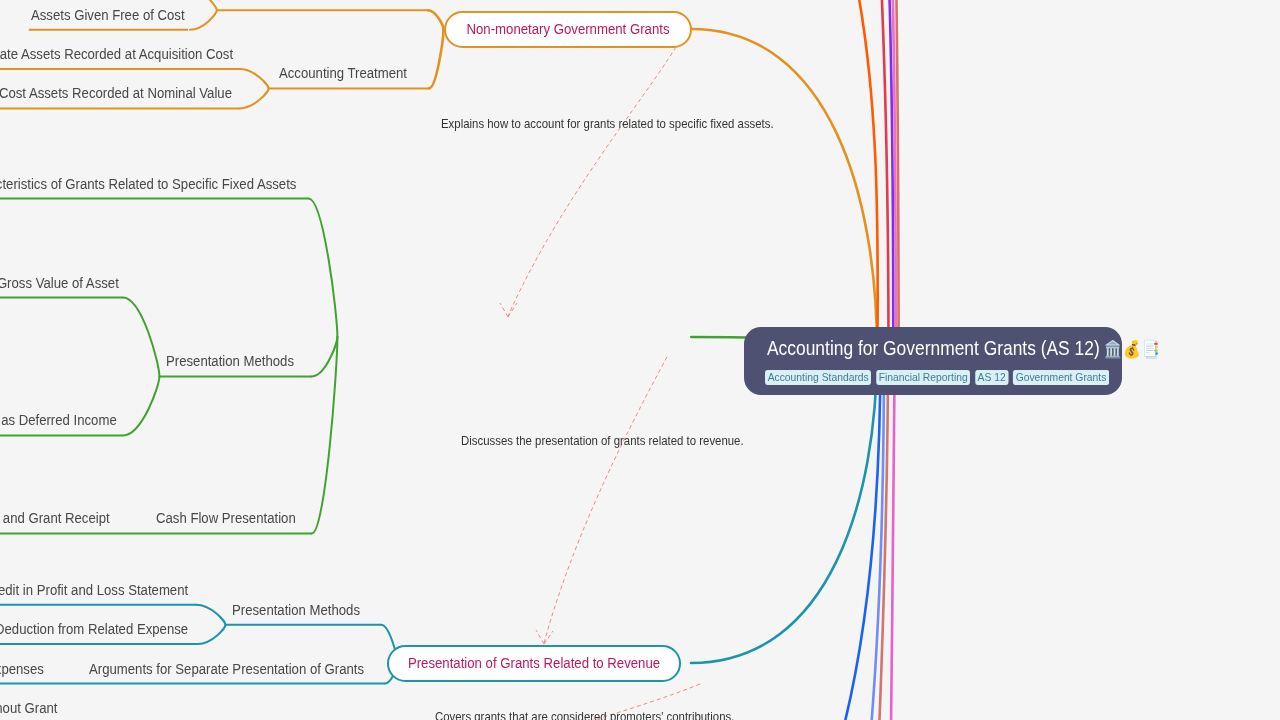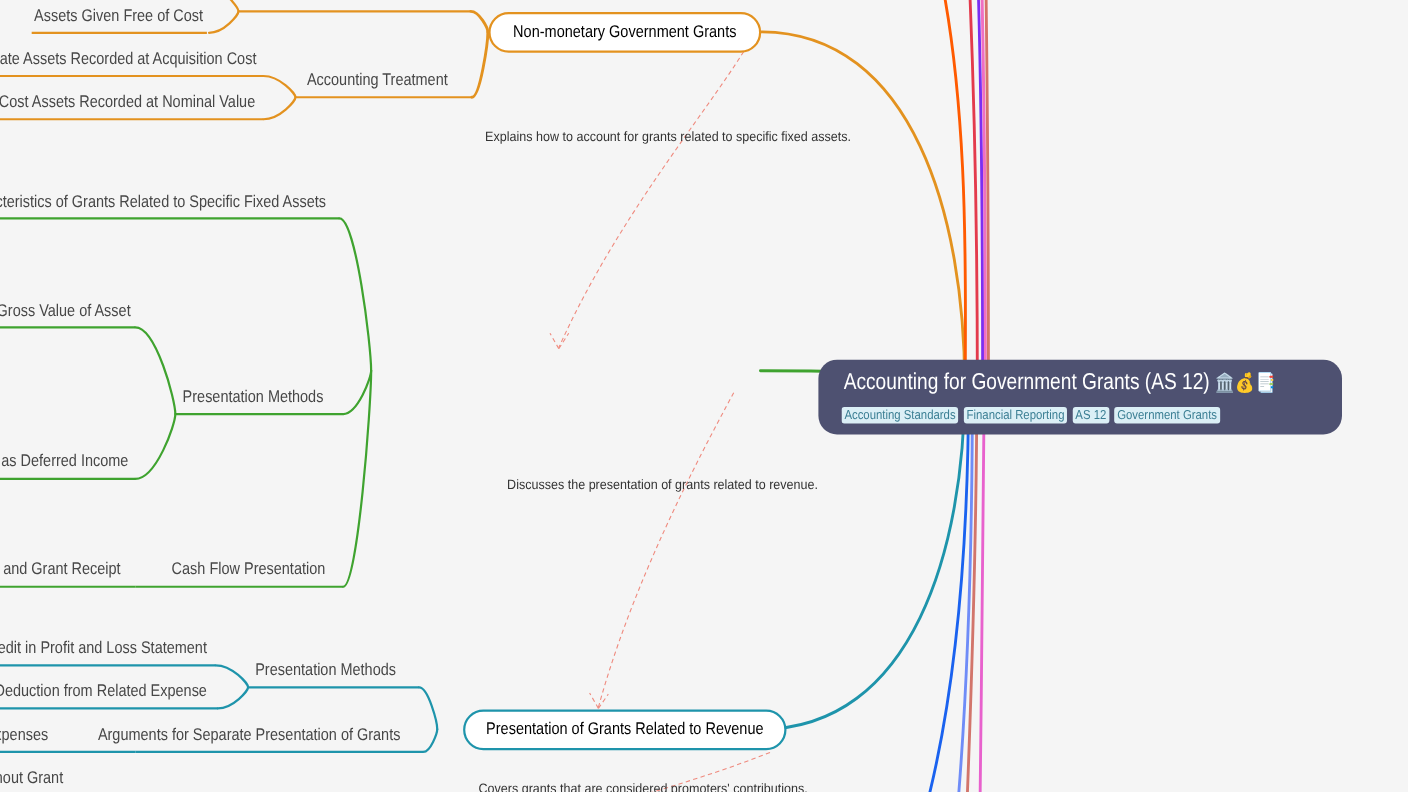--- a/index.html
+++ b/index.html
@@ -11,7 +11,7 @@
   .leaf-label{position:absolute;white-space:nowrap;color:#474747;font-size:15.4px;
         line-height:1;transform:scaleX(0.855) translateZ(0);transform-origin:left bottom;}
   .pill{position:absolute;background:#ffffff;box-sizing:border-box;
-        border-radius:999px;white-space:nowrap;color:#000000;
+        border-radius:999px;white-space:nowrap;color:#be185d;
         border-style:solid;border-width:2.6px;}
   .pill span{position:absolute;left:50%;top:50%;font-size:15.4px;line-height:1;
         transform:translate(-50%,-50%) scaleX(0.857) translateZ(0);white-space:nowrap;}

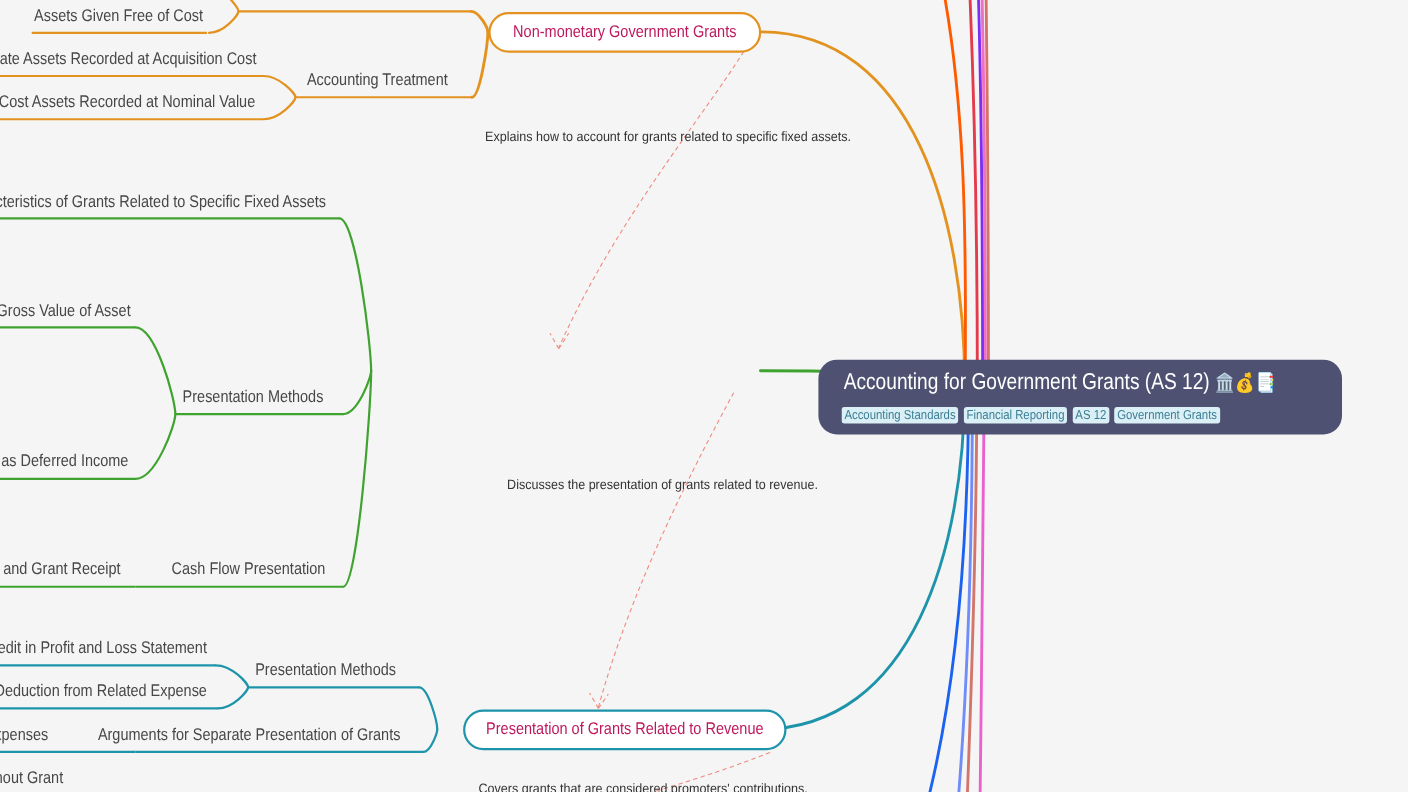--- a/index.html
+++ b/index.html
@@ -82,7 +82,7 @@
       <path d="M544,644 L536,630 M544,644 L553,631" stroke="#ef8a7e" stroke-width="1" fill="none" stroke-dasharray="4,3"></path>
       <path d="M700,684 C660,700 620,712 584,723" stroke="#ef8a7e" stroke-width="1" fill="none" stroke-dasharray="4,3"></path>
     </svg>
-  <div id="root-node" style="left: 743.5px; top: 326.5px; width: 476px; height: 68px; background: rgb(78, 81, 113);">
+  <div id="root-node" style="left: 743.5px; top: 326.5px; width: 378px; height: 68px; background: rgb(78, 81, 113);">
     <div id="root-title">Accounting for Government Grants (AS 12) <span class="emoji">🏛️💰📑</span></div>
     <div id="root-tags">
         <div class="tag"><i>Accounting Standards</i></div>

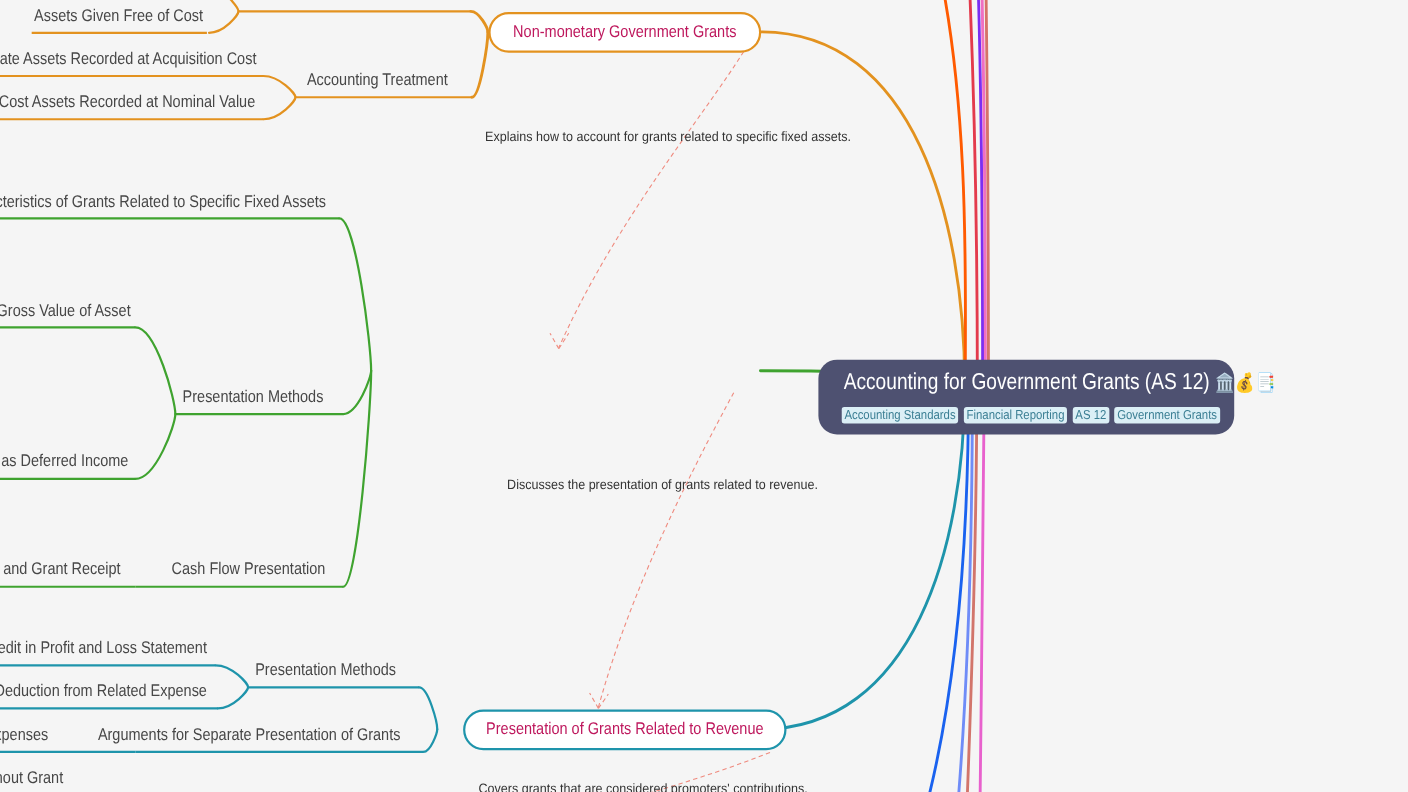--- a/index.html
+++ b/index.html
@@ -94,7 +94,7 @@
 <div class="pill" style="left: 443.5px; top: 10.5px; width: 248px; height: 37px; border-color: rgb(227, 146, 31);">
       <span>Non-monetary Government Grants</span>
     </div>
-    <div class="pill" style="left: 421px; top: 644.5px; width: 293.5px; height: 37px; border-color: rgb(30, 148, 171);">
+    <div class="pill" style="left: 387px; top: 644.5px; width: 293.5px; height: 37px; border-color: rgb(30, 148, 171);">
       <span>Presentation of Grants Related to Revenue</span>
     </div>
     <div class="leaf-label" style="left: 31.2px; top: 6.8px;">Assets Given Free of Cost</div>

